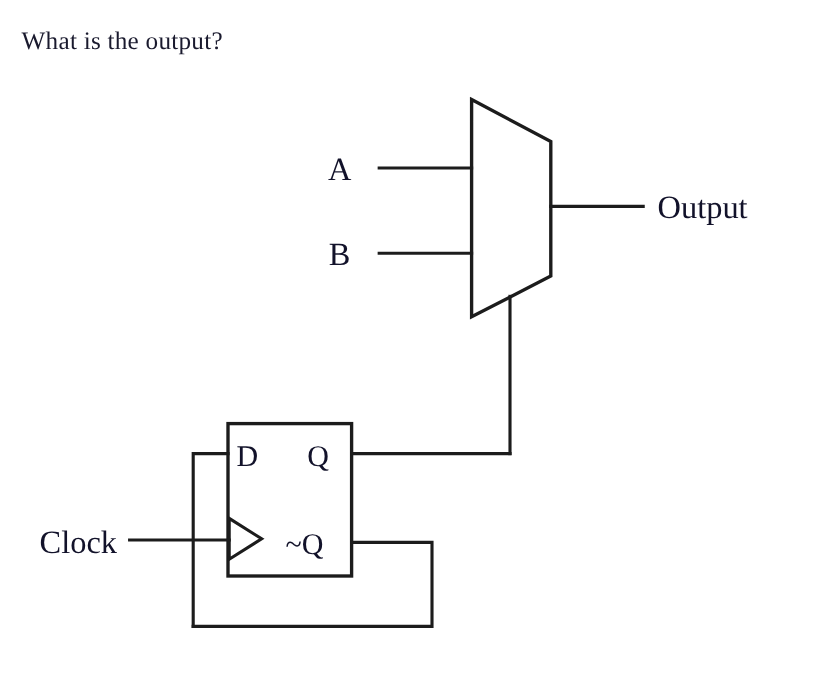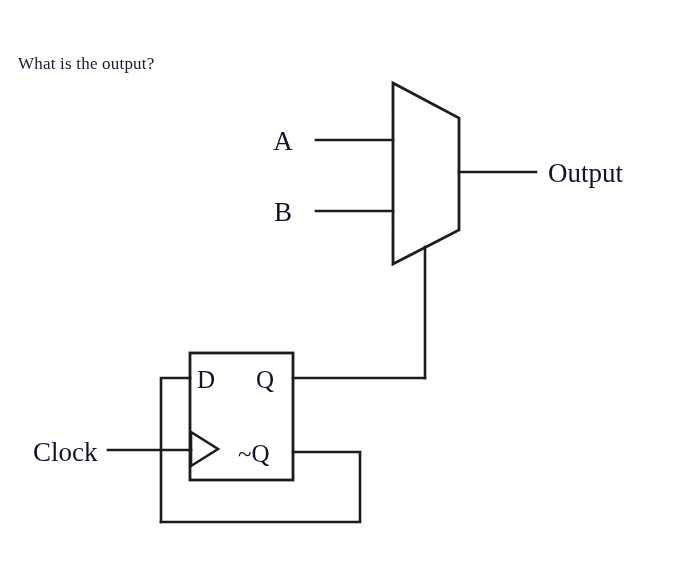--- a/index.html
+++ b/index.html
@@ -20,11 +20,10 @@
     position: absolute;
     left: 18px;
     top: 22px;
-    font-size: 17px;
+    font-size: 21px;
     color: #1a1a2e;
     letter-spacing: 0.2px;
     white-space: nowrap;
-    margin-top: 32px;
   }
   #circuit-svg {
     position: absolute;

